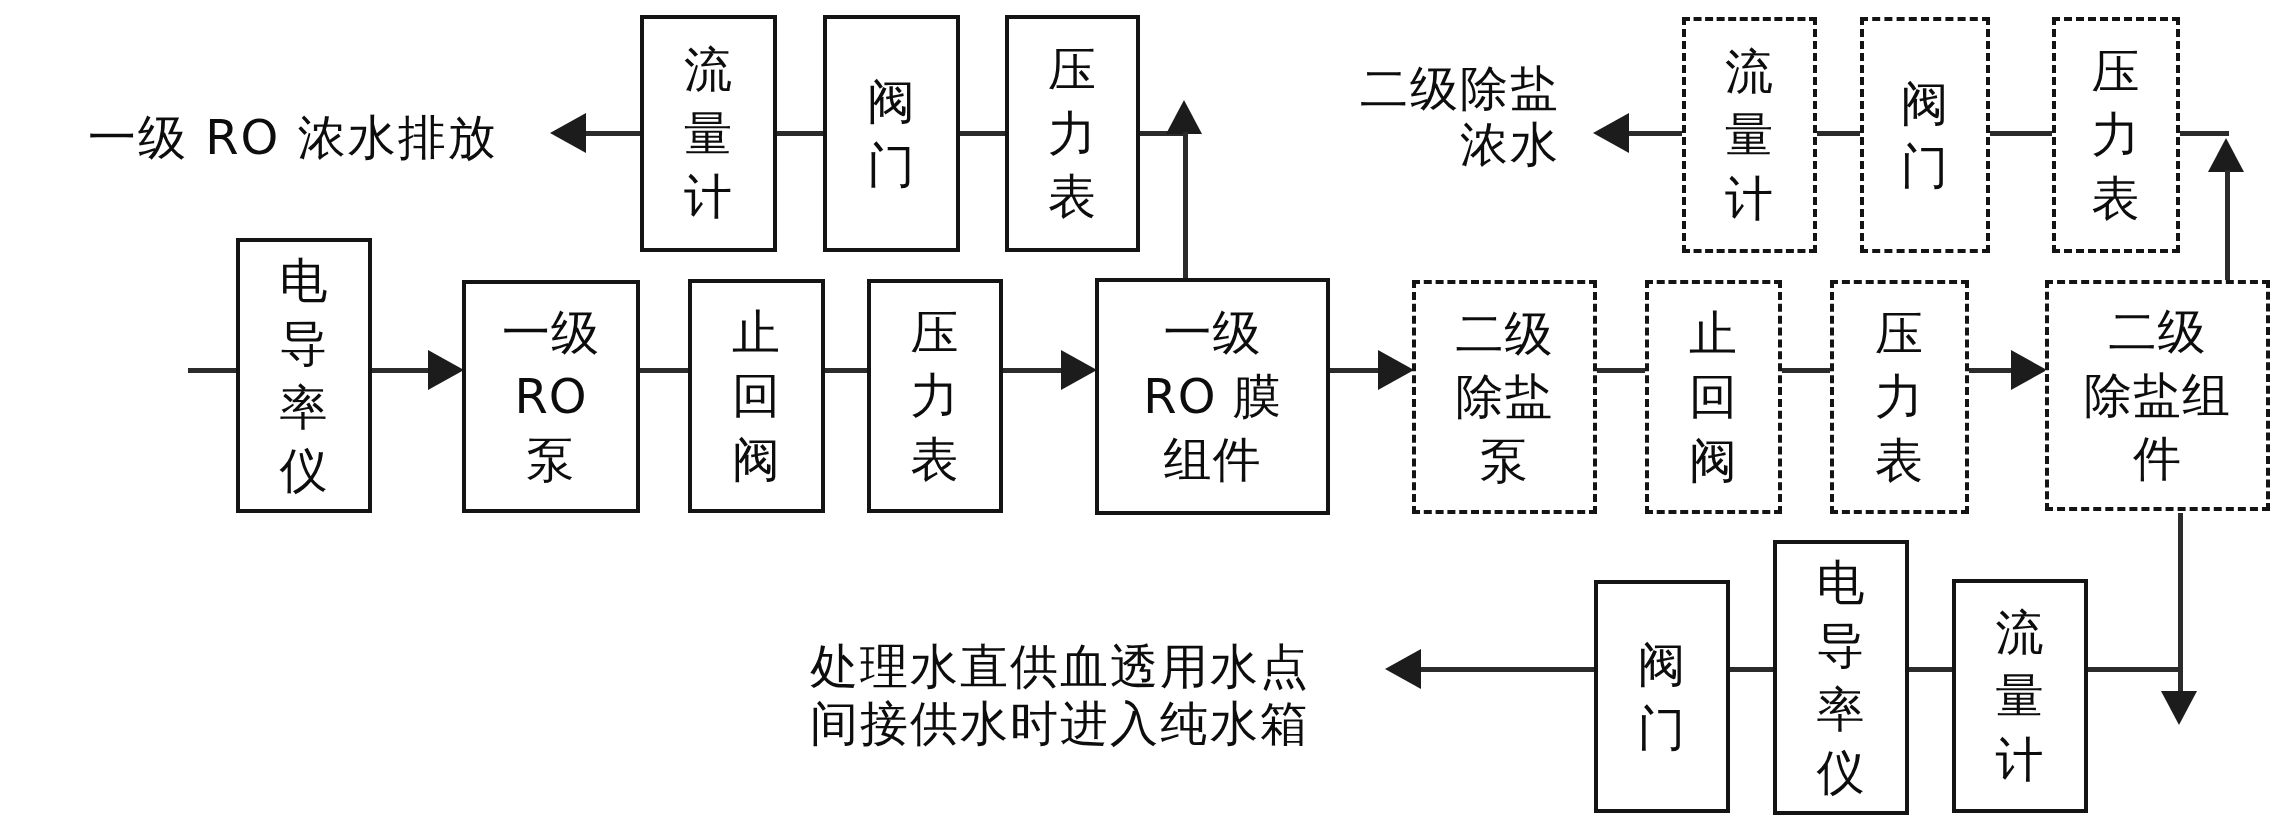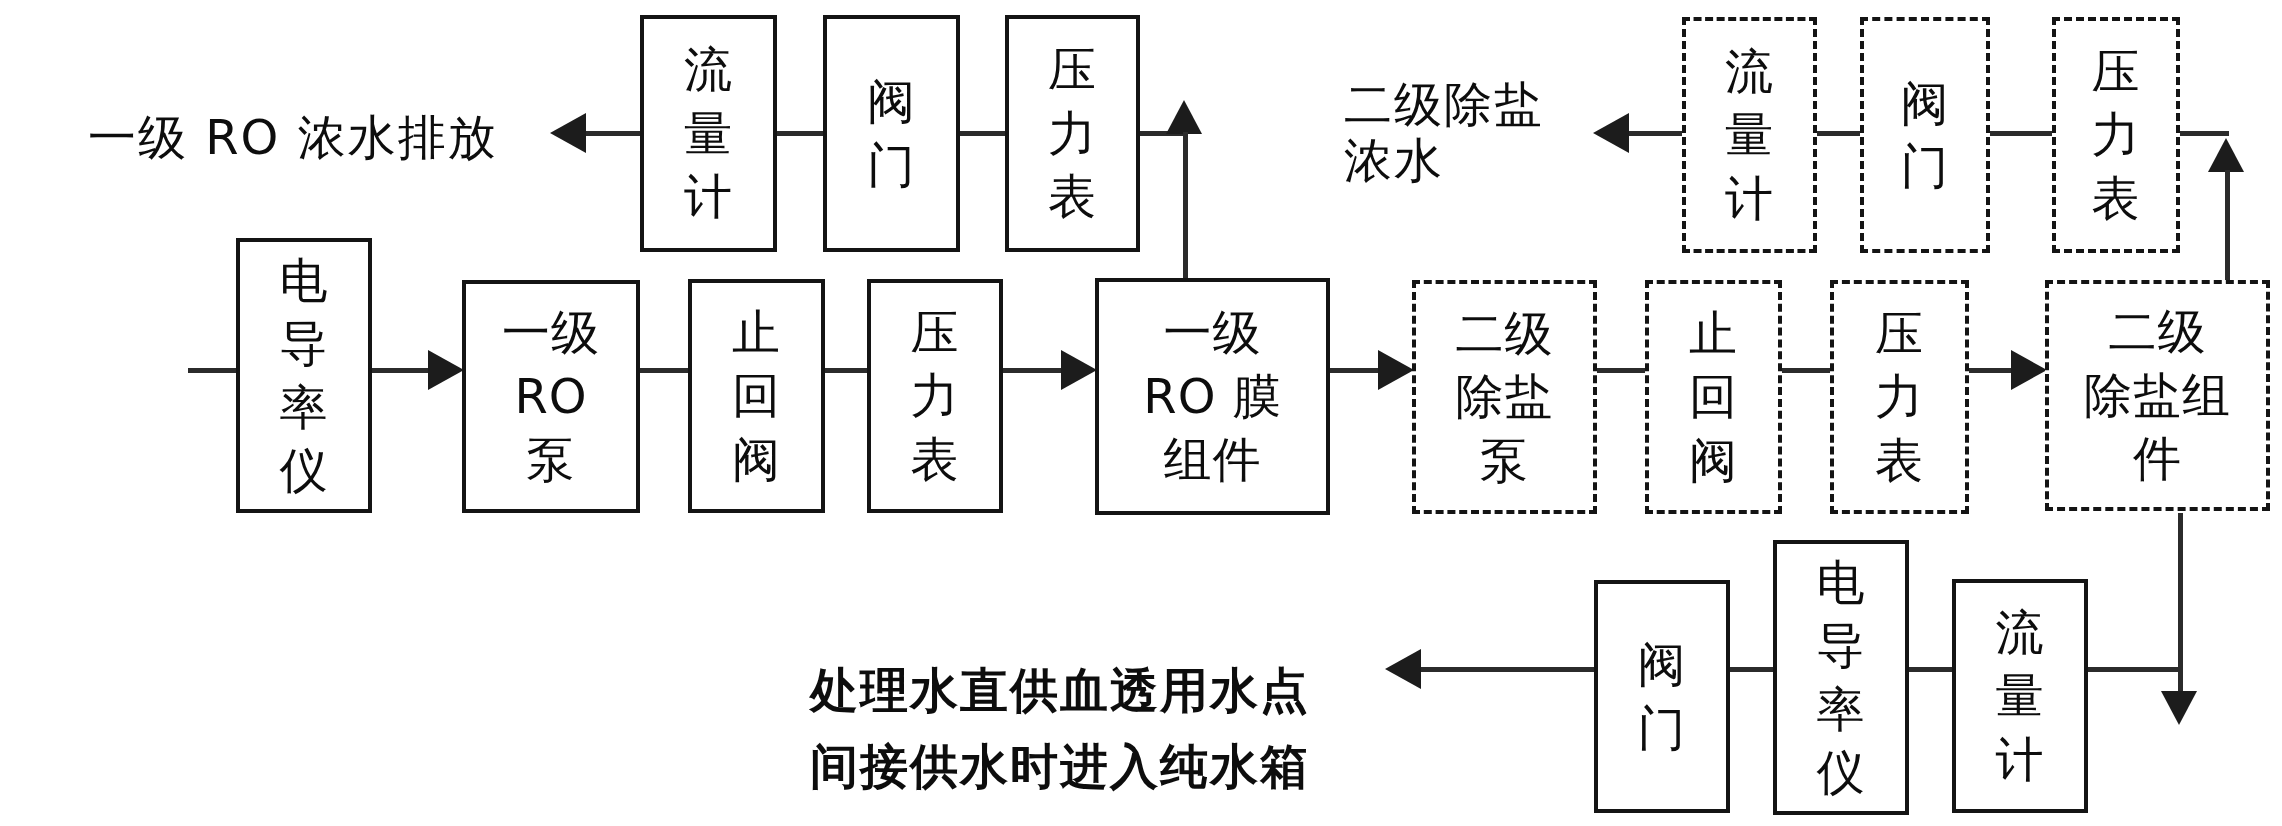--- a/index.html
+++ b/index.html
@@ -98,7 +98,7 @@
 除盐组
 件</div>
 
-  <div class="lbl" style="left:1344px;top:76px;width:216px;text-align:left;">二级除盐
+  <div class="lbl" style="left:1344px;top:60px;width:216px;text-align:right;">二级除盐
 浓水</div>
   <div class="ah ah-l" style="left:1593px;top:113px;"></div>
   <div class="hline" style="left:1629px;top:131px;width:53px;"></div>

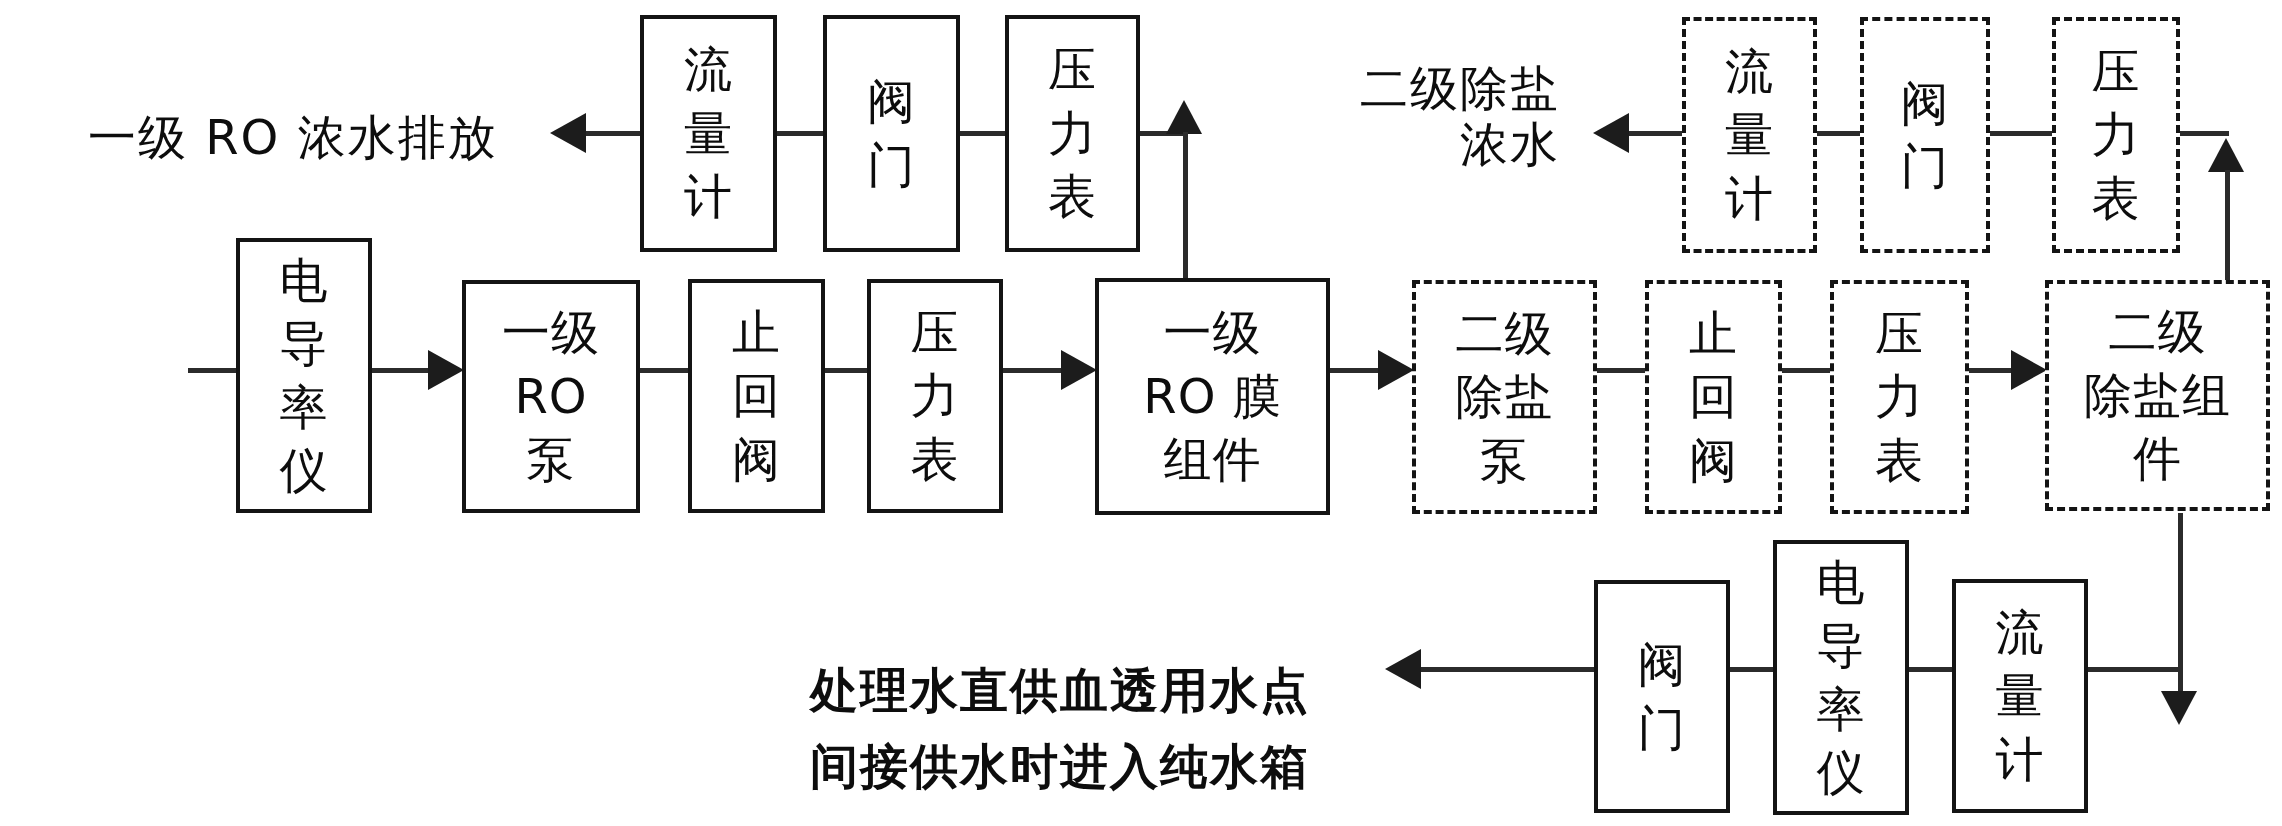--- a/index.html
+++ b/index.html
@@ -135,7 +135,7 @@
   <div class="hline" style="left:1421px;top:667px;width:173px;"></div>
   <div class="ah ah-l" style="left:1385px;top:649px;"></div>
 
-  <div class="lbl" style="left:810px;top:652px;line-height:76px;font-weight:bold;">处理水直供血透用水点
+  <div class="lbl" style="left:810px;top:638px;line-height:57px;">处理水直供血透用水点
 间接供水时进入纯水箱</div>
 
 </div>

